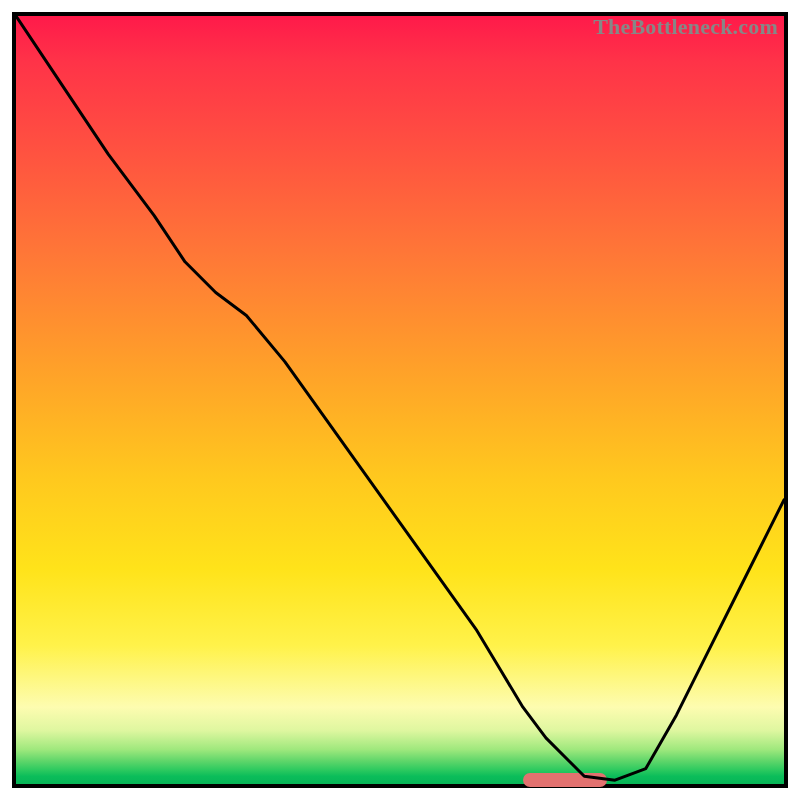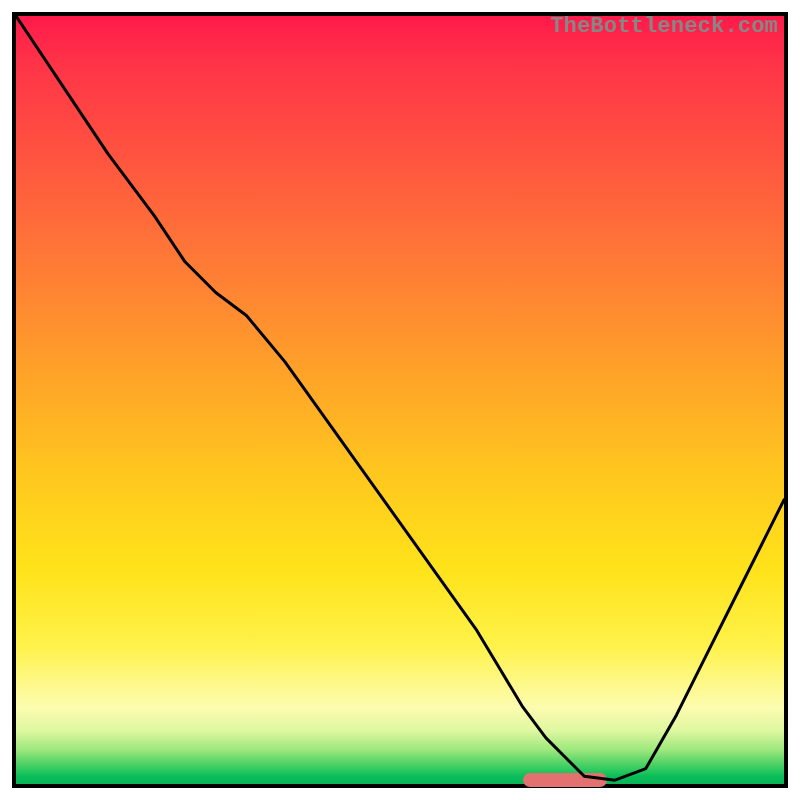--- a/index.html
+++ b/index.html
@@ -27,7 +27,7 @@
     position: absolute;
     top: -2px;
     right: 6px;
-    font-family: Liberation Mono, monospace;
+    font-family: Liberation Serif, serif;
     font-size: 22px;
     font-weight: 600;
     color: #878787;

